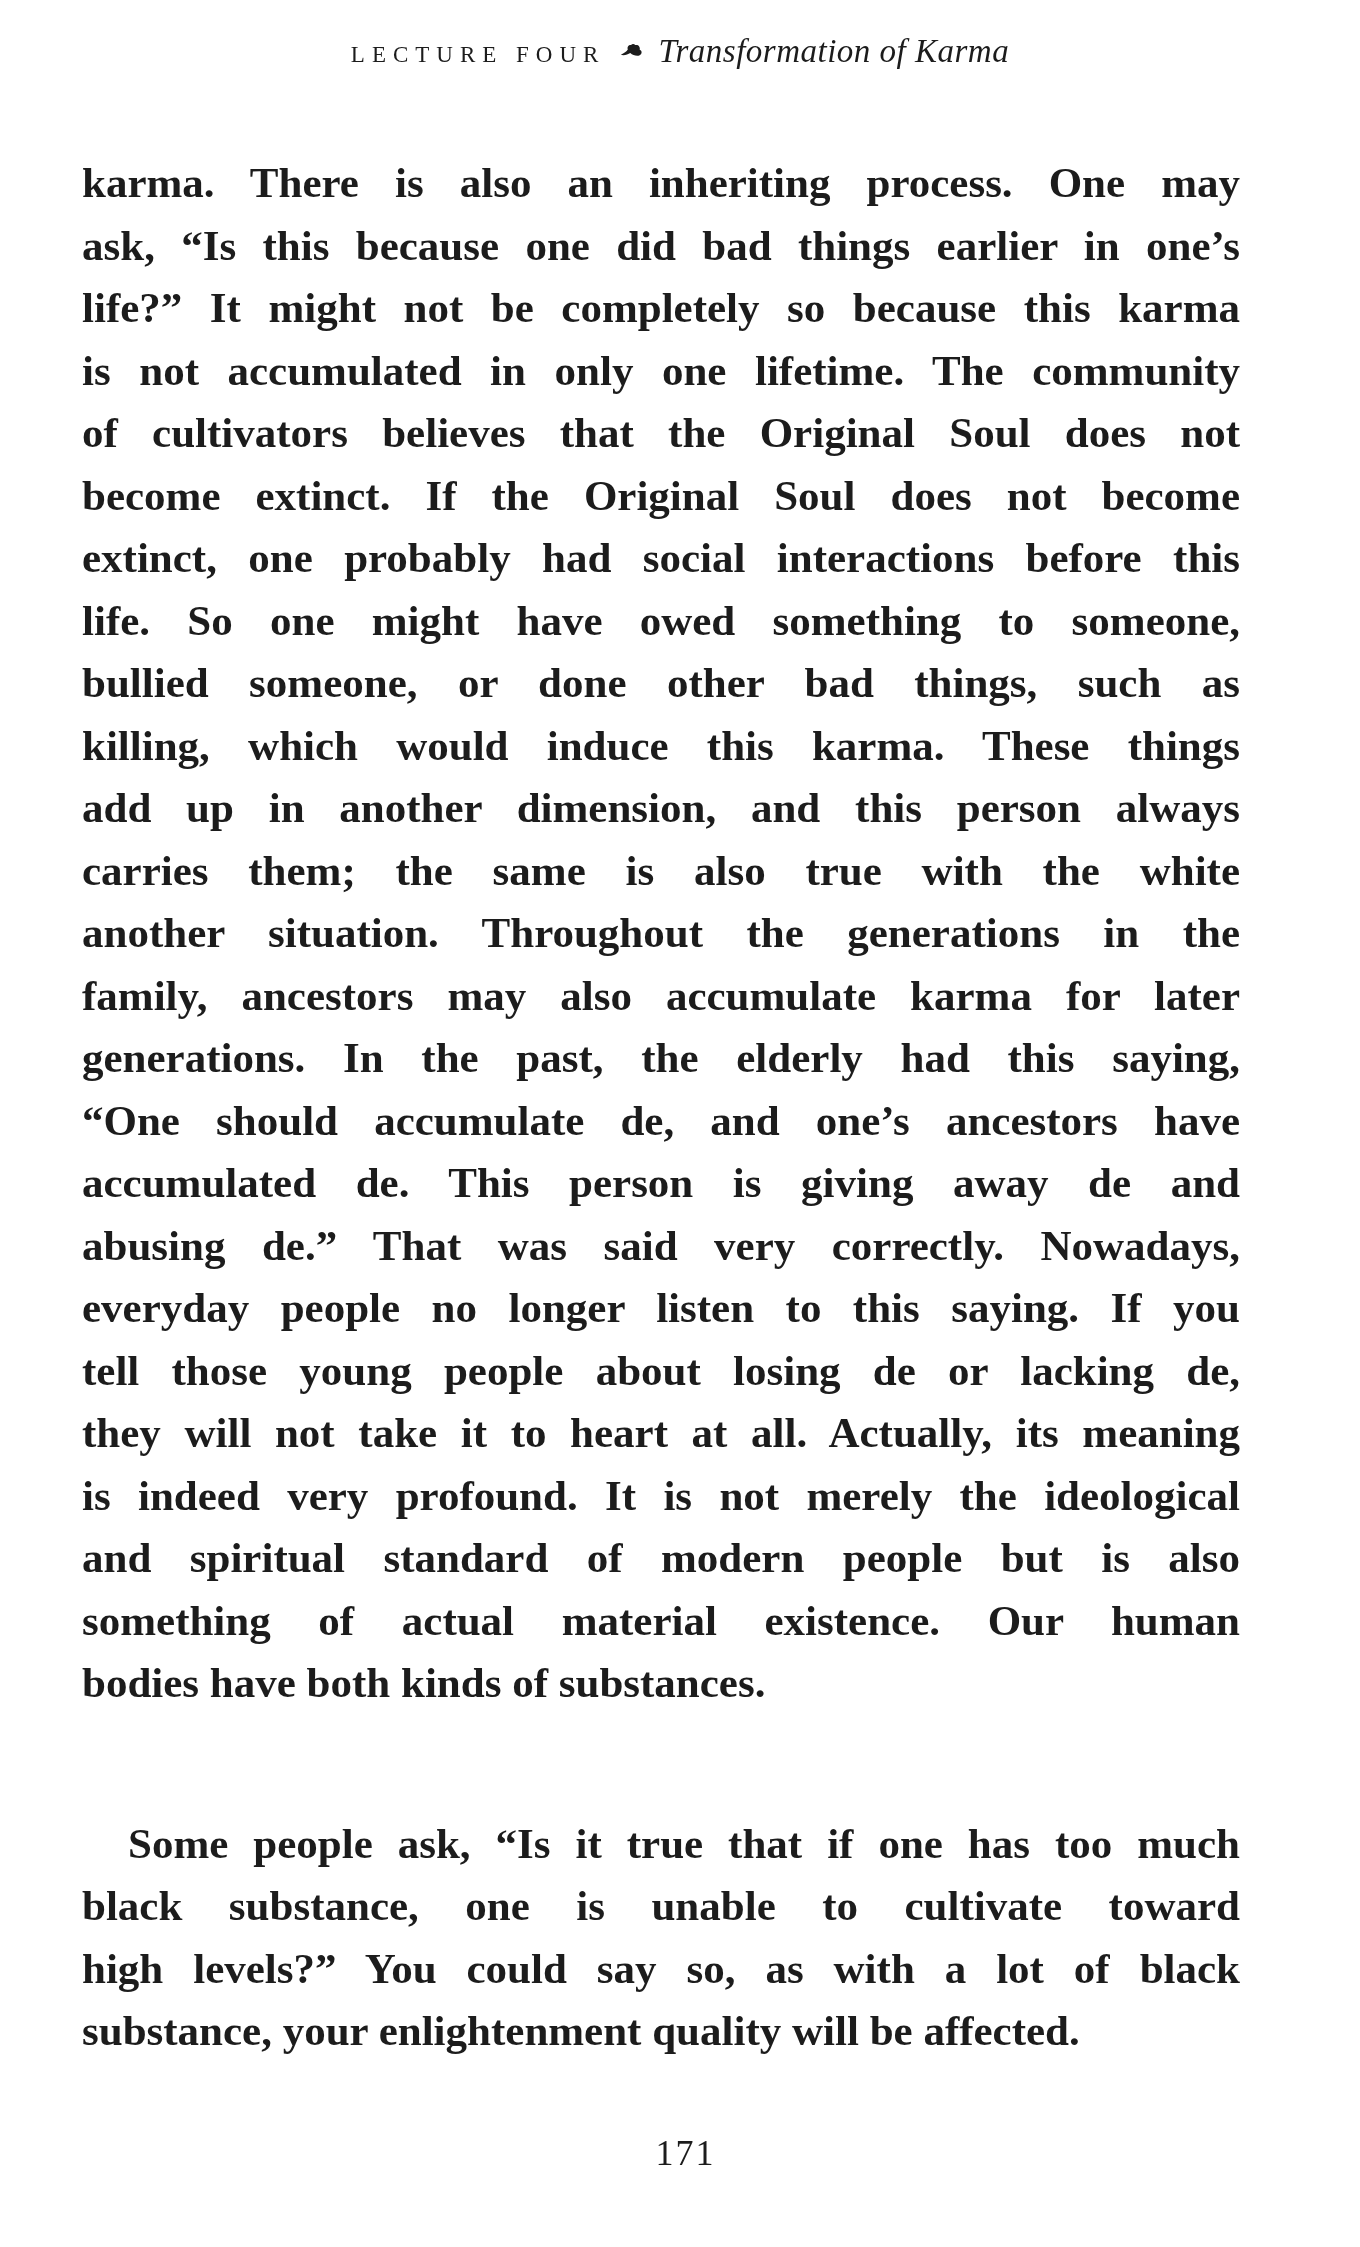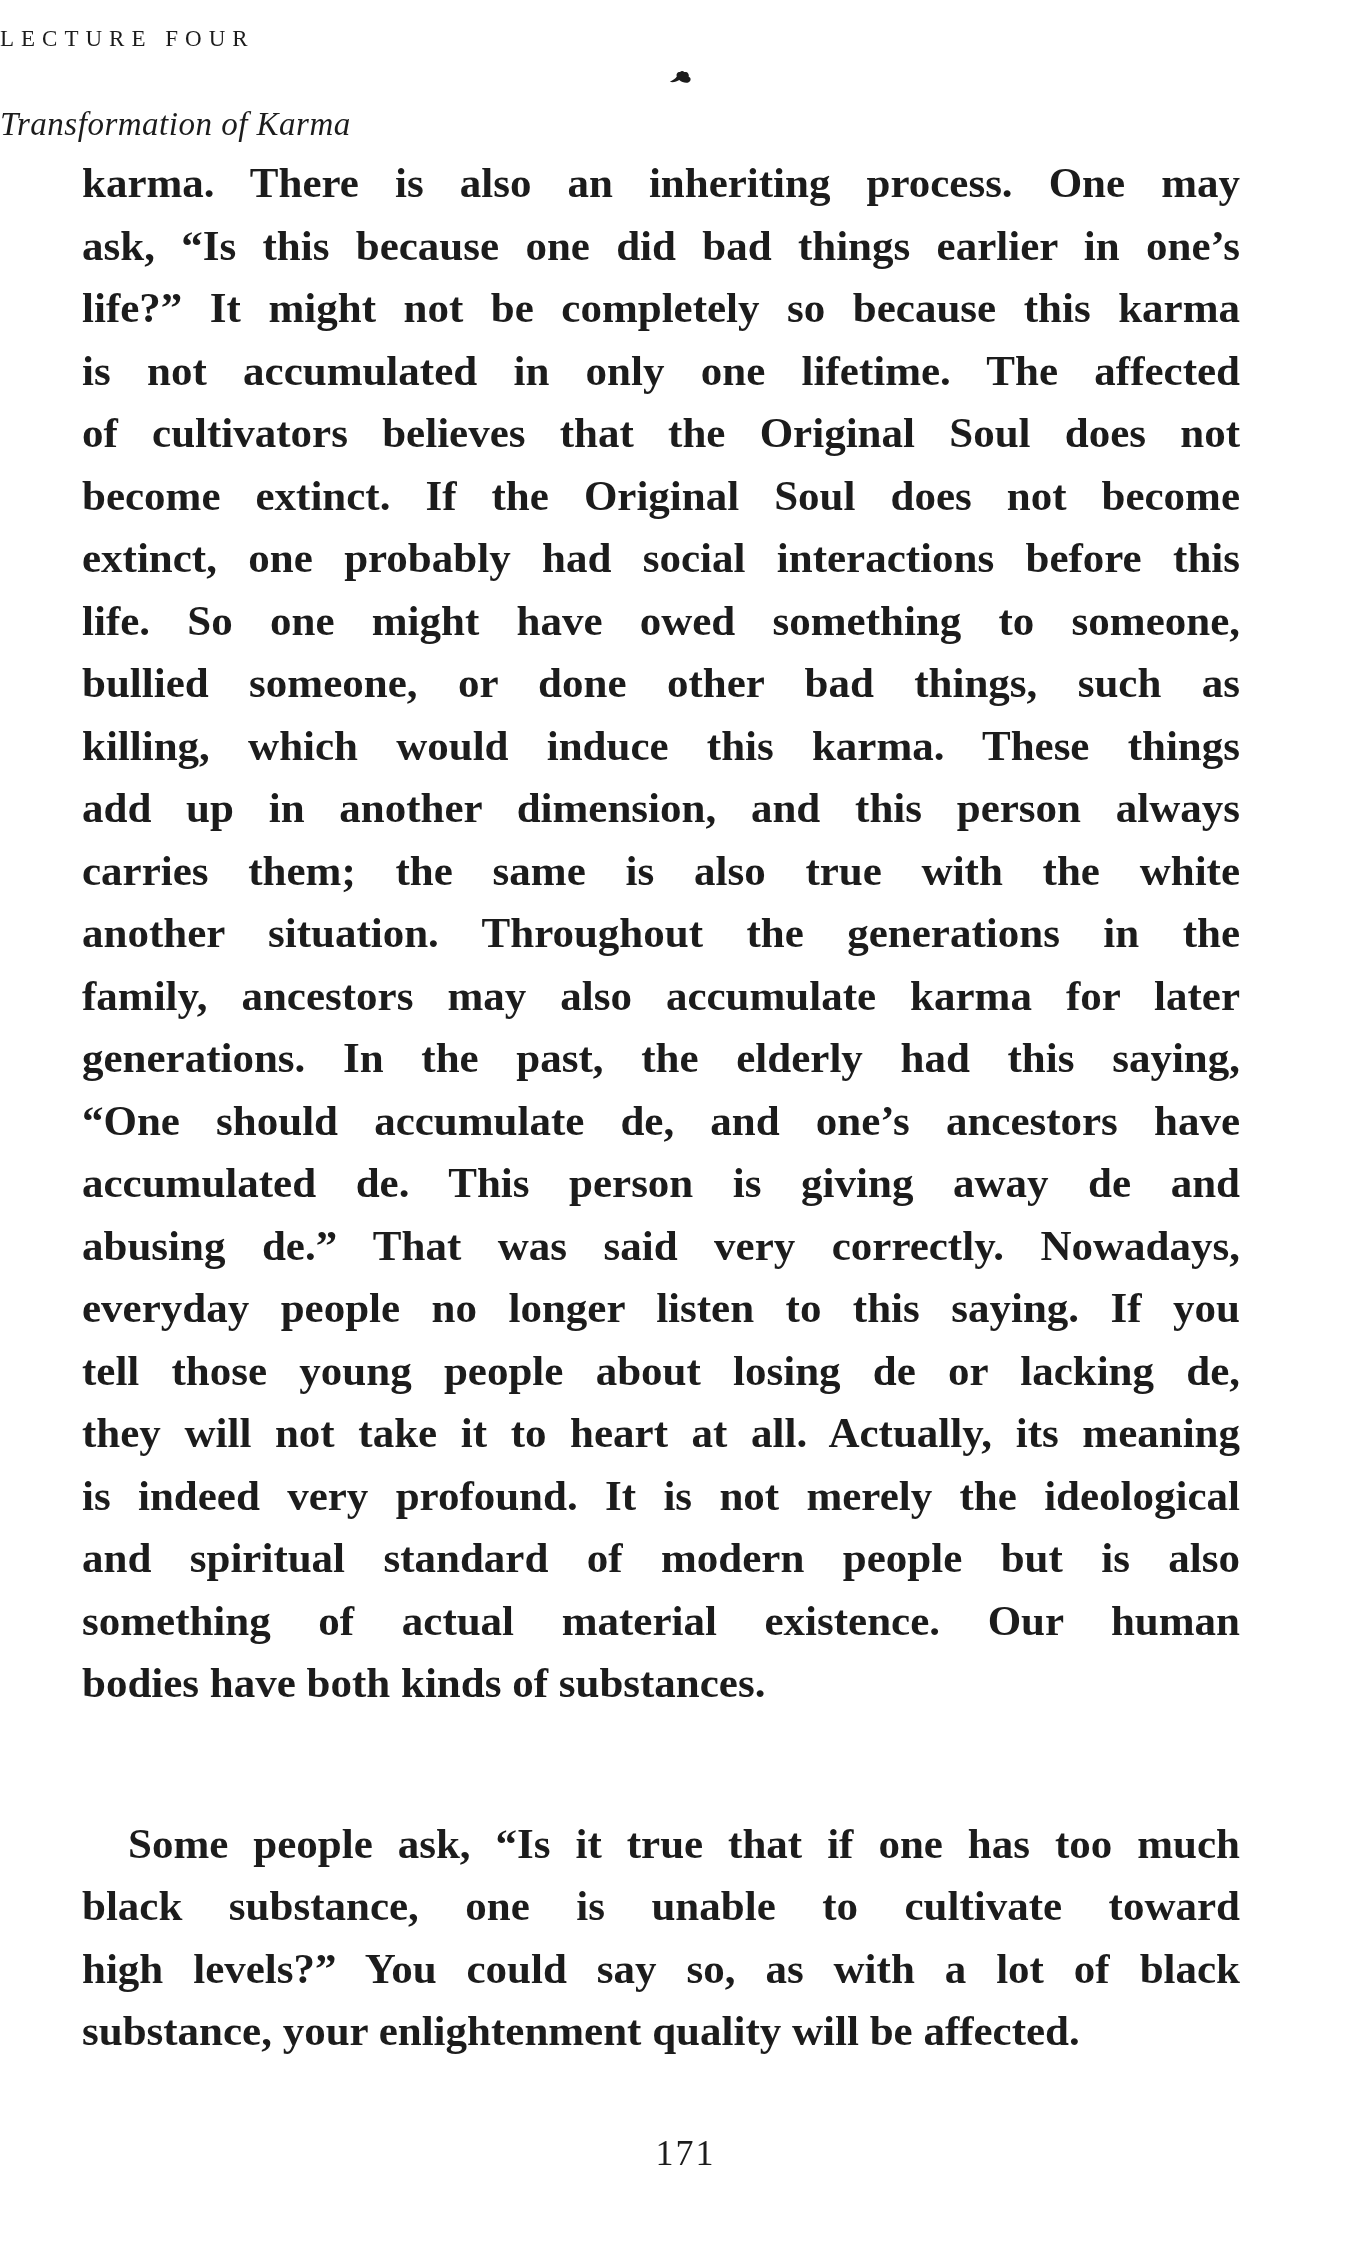--- a/index.html
+++ b/index.html
@@ -27,7 +27,6 @@
     align-items: baseline;
     gap: 15px;
     white-space: nowrap;
-    flex-direction: column;
   }
   .lecture-label {
     font-size: 23px;

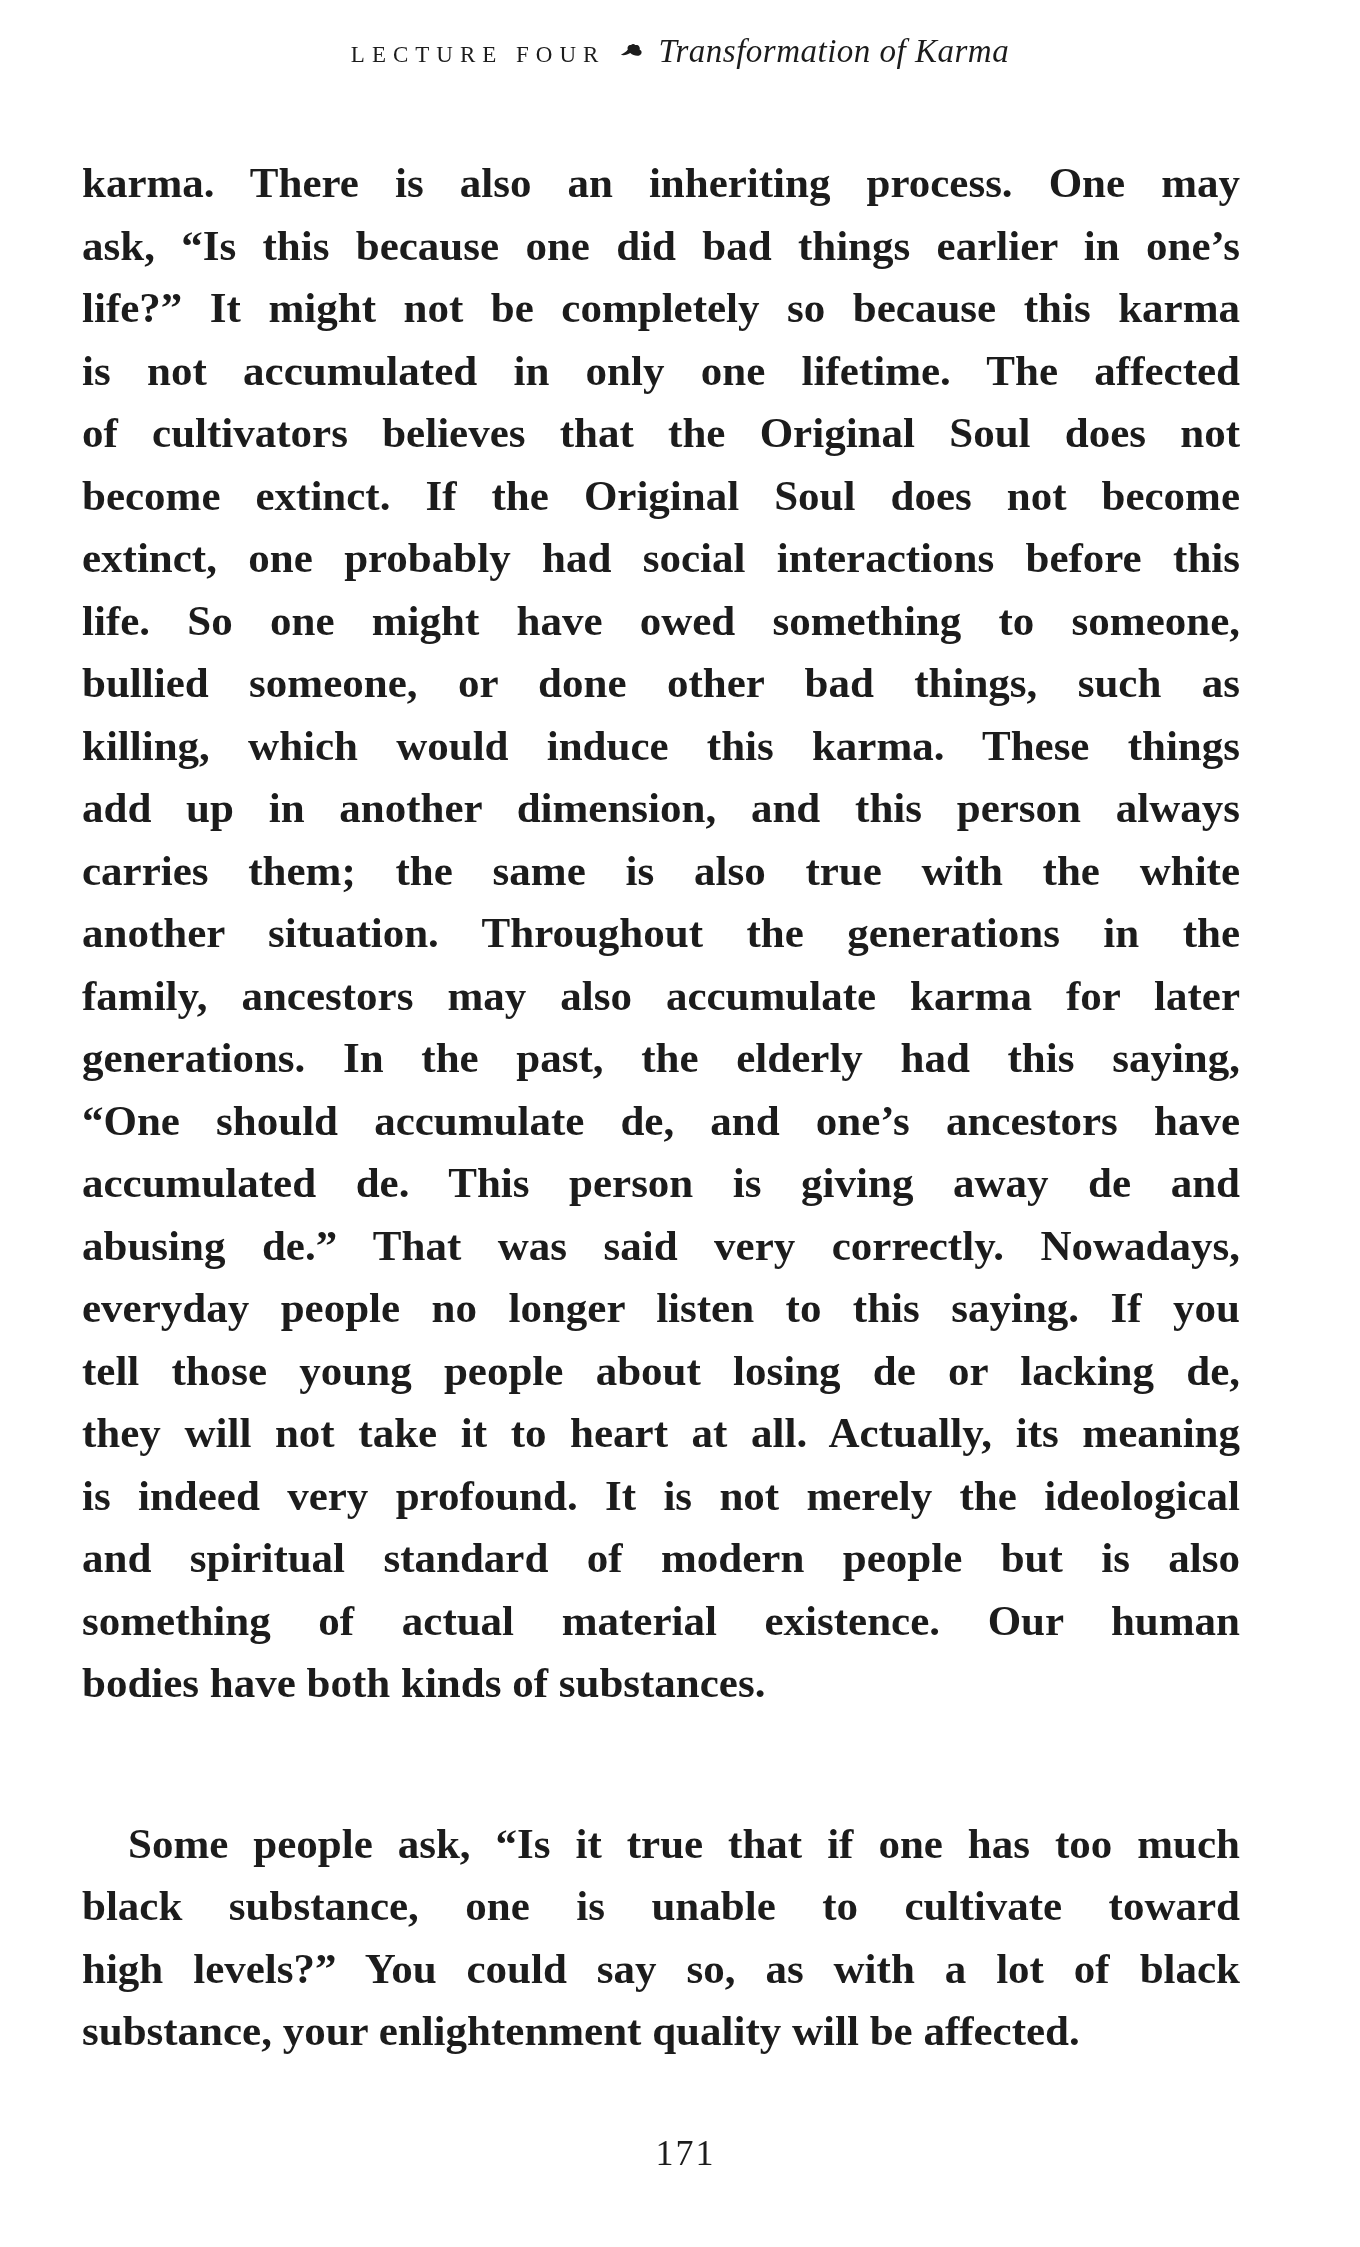--- a/index.html
+++ b/index.html
@@ -106,7 +106,7 @@
         <div class="line">karma. There is also an inheriting process. One may</div>
         <div class="line">ask, “Is this because one did bad things earlier in one’s</div>
         <div class="line">life?” It might not be completely so because this karma</div>
-        <div class="line">is not accumulated in only one lifetime. The affected</div>
+        <div class="line">is not accumulated in only one lifetime. The community</div>
         <div class="line">of cultivators believes that the Original Soul does not</div>
         <div class="line">become extinct. If the Original Soul does not become</div>
         <div class="line">extinct, one probably had social interactions before this</div>

